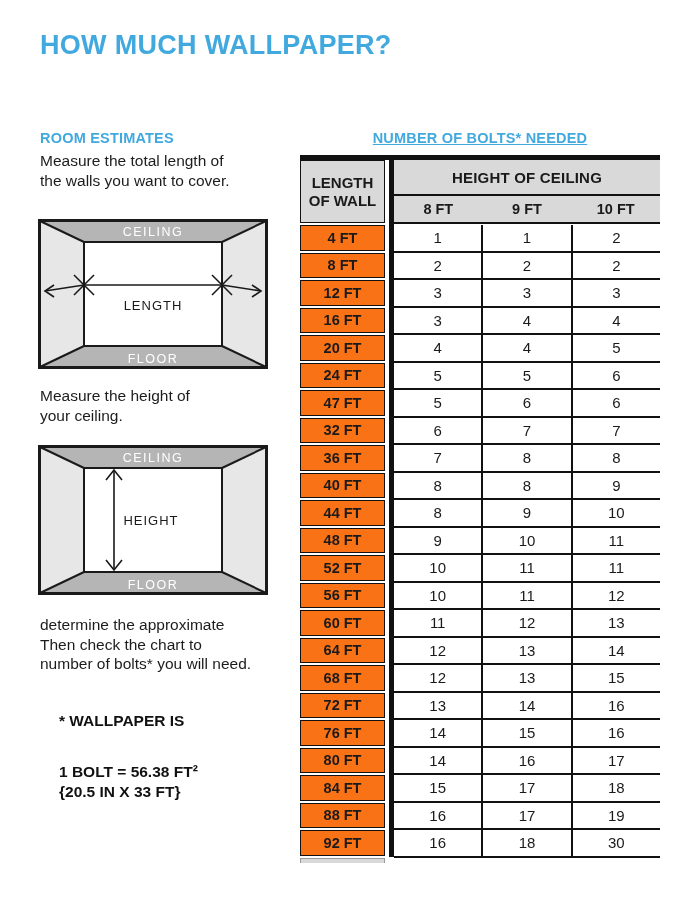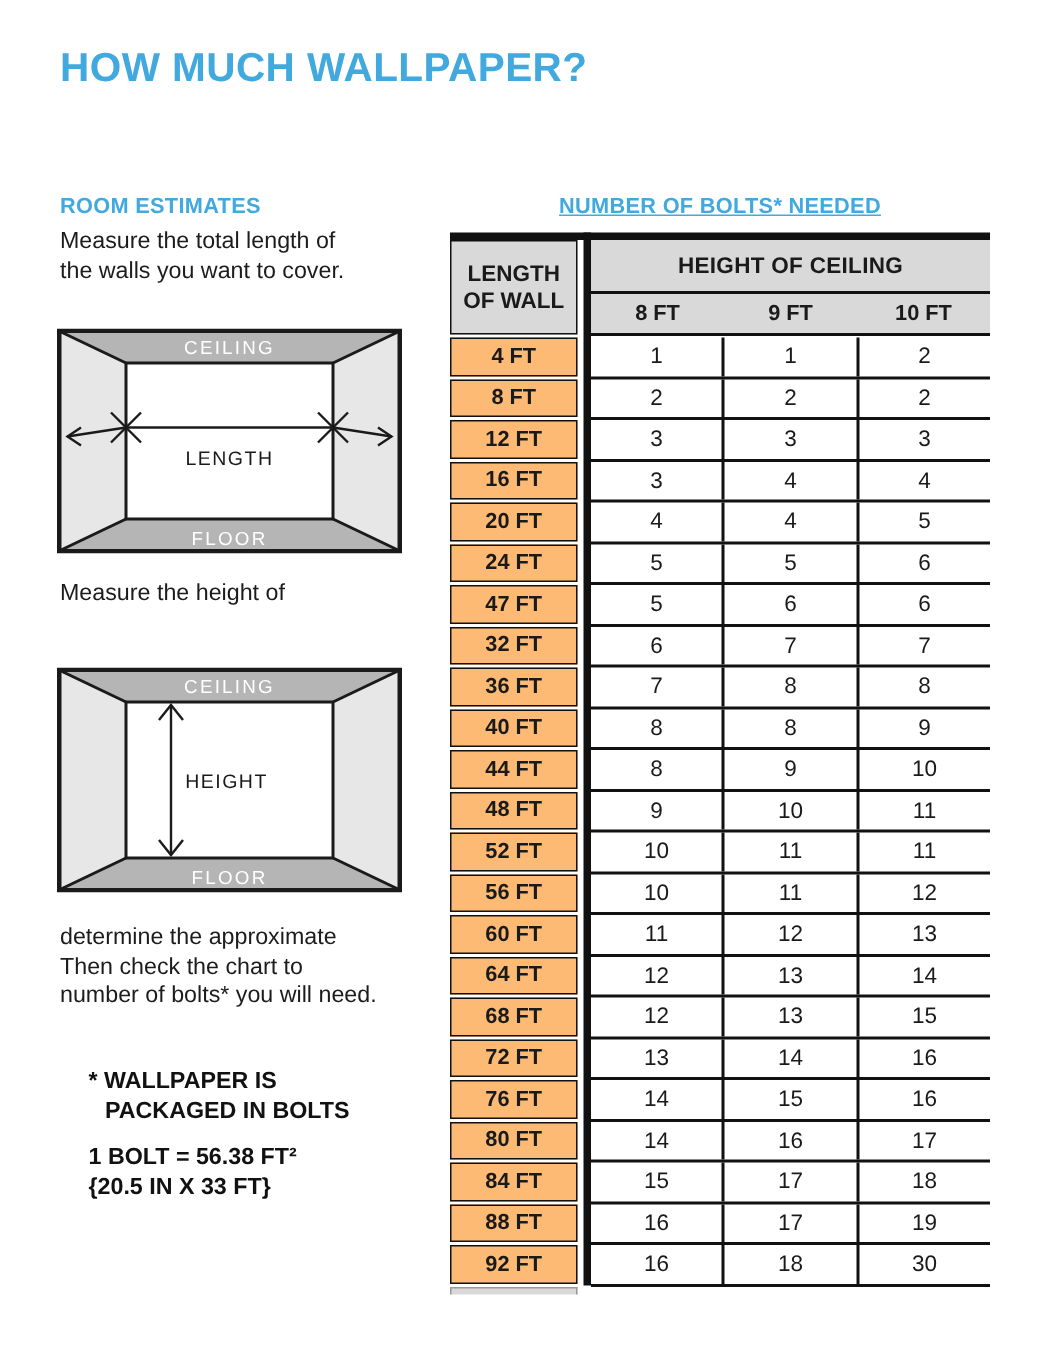--- a/index.html
+++ b/index.html
@@ -59,7 +59,7 @@
 
   .t-row { display:flex; height:27.5px; }
   .t-label {
-    width:85px; box-sizing:border-box; border:1.5px solid #111; background:#fdba74;
+    width:85px; box-sizing:border-box; border:1.5px solid #111; background:#f97316;
     margin-bottom:2px; display:flex; align-items:center; justify-content:center;
     font-weight:700; font-size:14.5px;
   }

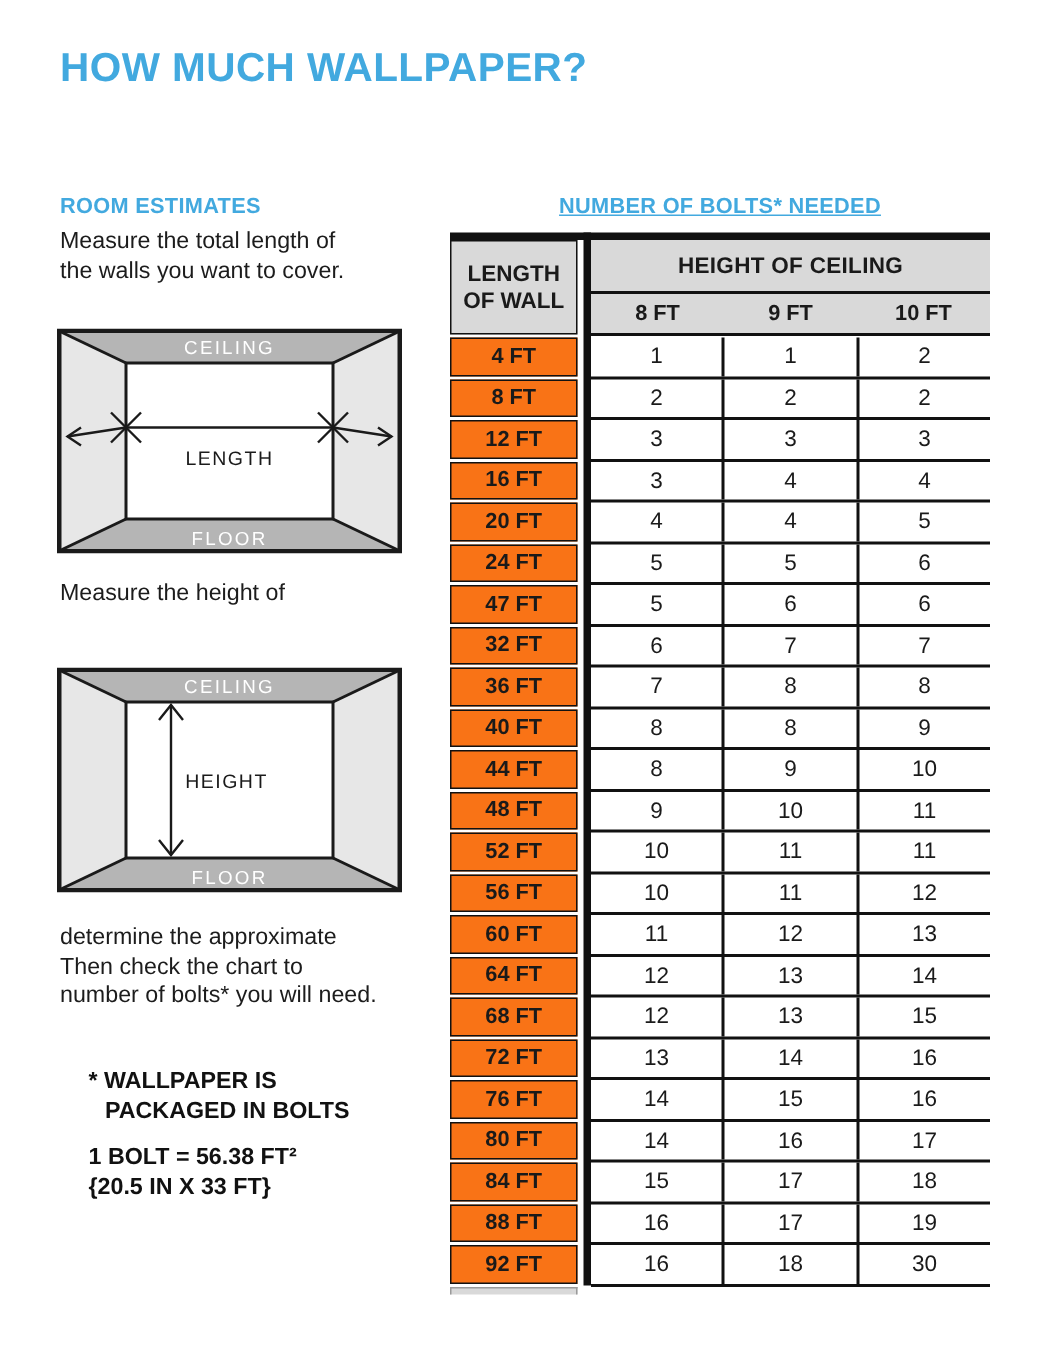--- a/index.html
+++ b/index.html
@@ -115,6 +115,7 @@
 
   <div class="body-text step2">
     <span>Measure the height of</span>
+    <span>your ceiling.</span>
   </div>
 
   <svg class="diagram dg-height" viewBox="0 0 230 150">

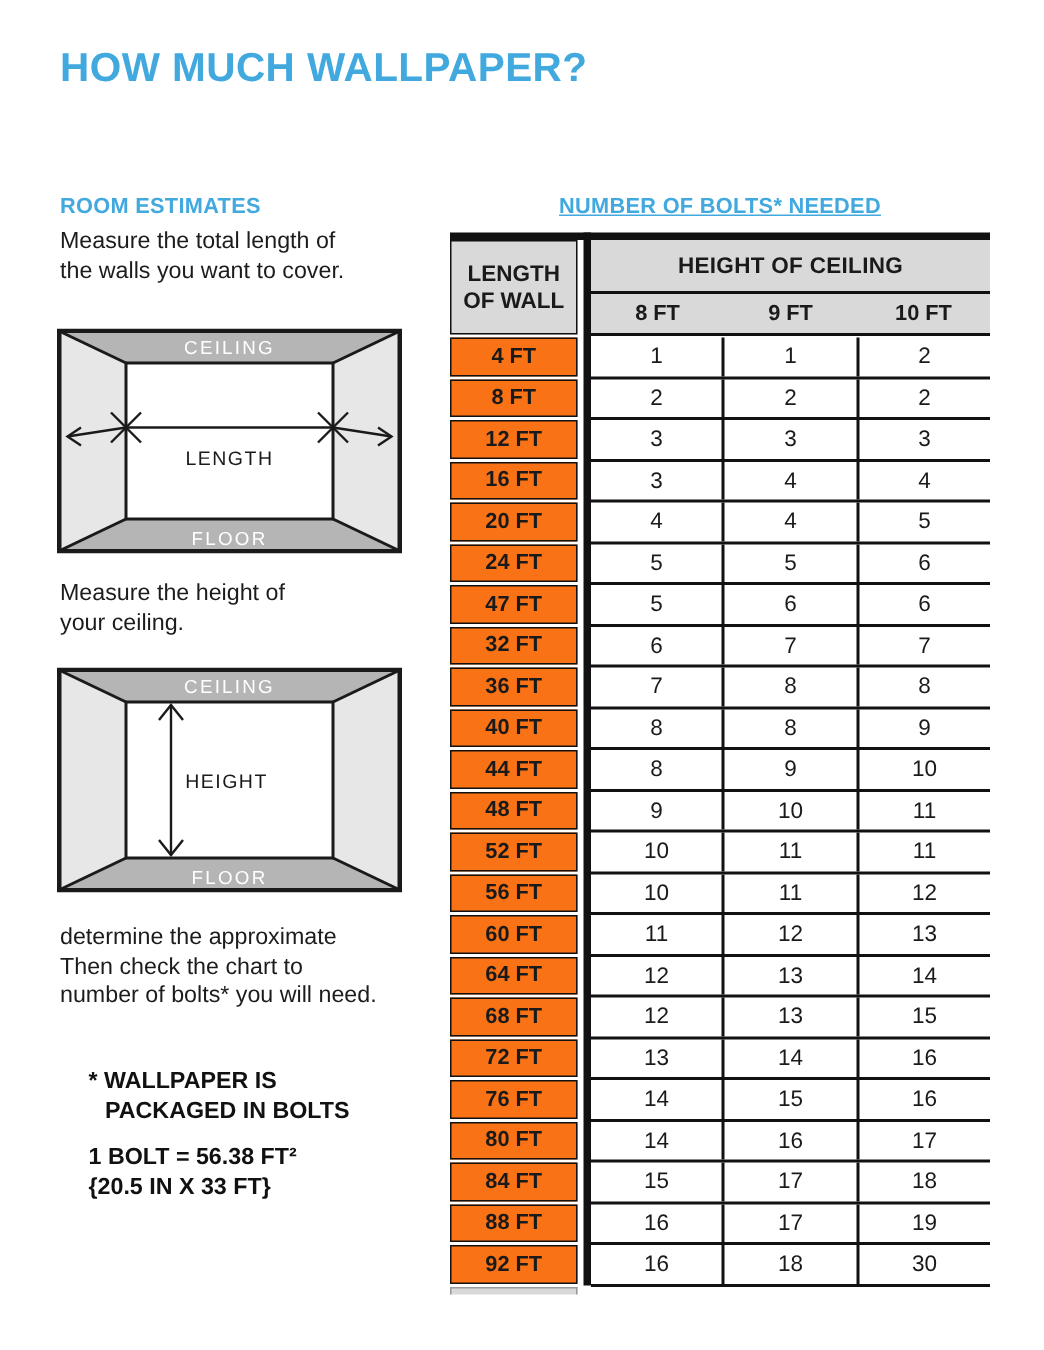--- a/index.html
+++ b/index.html
@@ -149,7 +149,6 @@
 
   <div class="footnote fn1">
     <span>* WALLPAPER IS</span>
-    <span class="indent">PACKAGED IN BOLTS</span>
   </div>
 
   <div class="footnote fn2">

